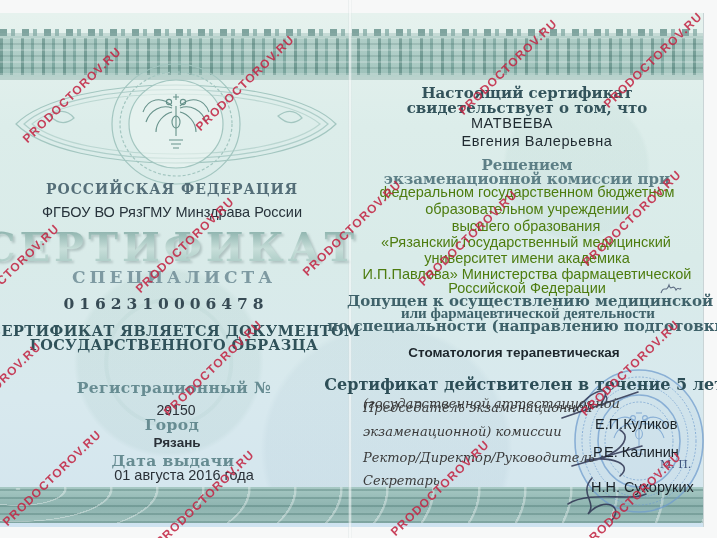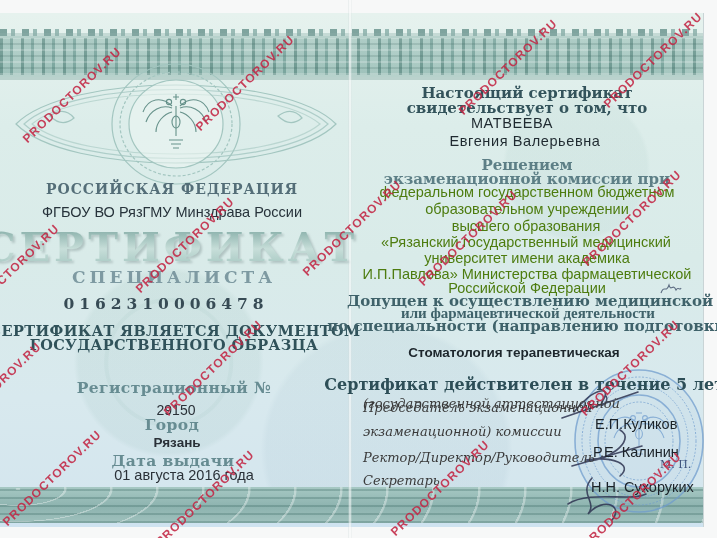--- a/index.html
+++ b/index.html
@@ -184,7 +184,7 @@
 <div class="t c serif intro" style="left:527px;top:84px;">Настоящий сертификат</div>
 <div class="t c serif intro" style="left:527px;top:99px;">свидетельствует о том, что</div>
 <div class="t c sans holder" style="left:512px;top:115px;">МАТВЕЕВА</div>
-<div class="t c sans holder" style="left:525px;top:133px;">Евгения  Валерьевна</div>
+<div class="t c sans holder" style="left:537px;top:133px;">Евгения  Валерьевна</div>
 <div class="t c serif dec" style="left:527px;top:156px;">Решением</div>
 <div class="t c serif dec" style="left:527px;top:170px;">экзаменационной комиссии при</div>
 

